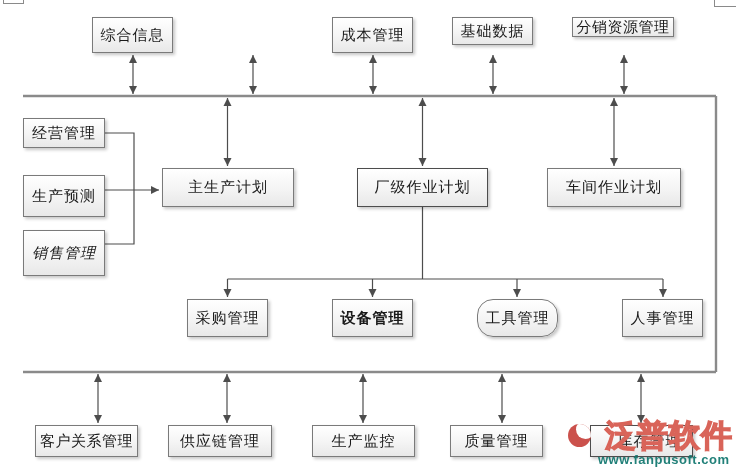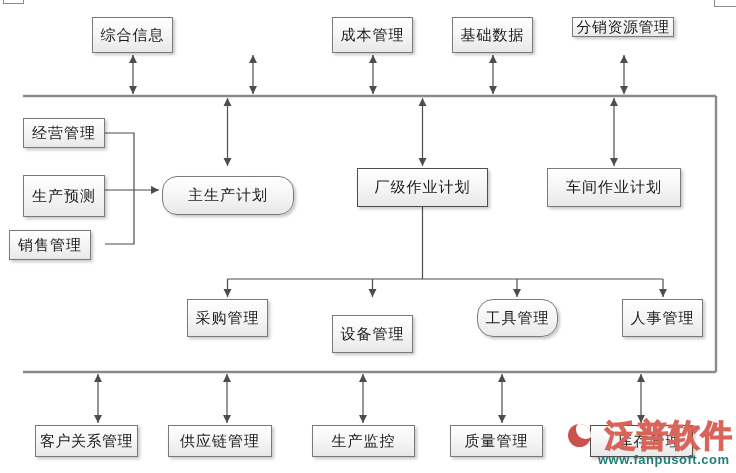--- a/index.html
+++ b/index.html
@@ -93,7 +93,7 @@
 
   <div class="node" style="left:92px;top:17px;width:81px;height:36px;">综合信息</div>
   <div class="node" style="left:332px;top:17px;width:81px;height:36px;">成本管理</div>
-  <div class="node" style="left:452px;top:17px;width:81px;height:36px;">基础数据</div>
+  <div class="node" style="left:452px;top:17px;width:81px;height:28px;">基础数据</div>
   <div class="node" style="left:572px;top:17px;width:102px;height:20px;letter-spacing:0.5px;">分销资源管理</div>
 
   <div class="node" style="left:23px;top:118px;width:82px;height:30px;">经营管理</div>

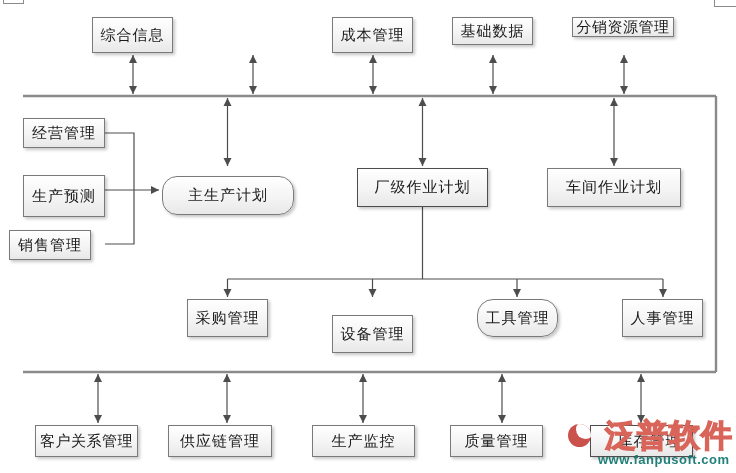--- a/index.html
+++ b/index.html
@@ -100,7 +100,7 @@
   <div class="node" style="left:23px;top:175px;width:82px;height:42px;">生产预测</div>
   <div class="node" style="left:9px;top:230px;width:82px;height:30px;">销售管理</div>
 
-  <div class="node" style="left:162px;top:176px;width:132px;height:39px;border-radius:15px;">主生产计划</div>
+  <div class="node" style="left:162px;top:168px;width:132px;height:39px;">主生产计划</div>
   <div class="node strong" style="left:357px;top:168px;width:131px;height:39px;">厂级作业计划</div>
   <div class="node" style="left:547px;top:168px;width:134px;height:39px;">车间作业计划</div>
 

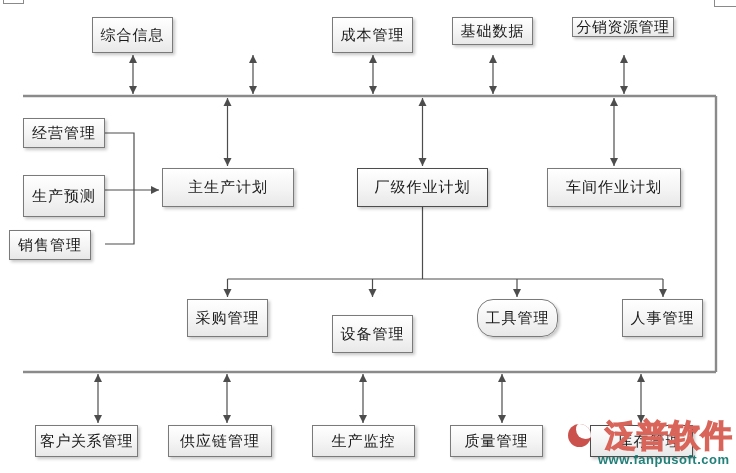--- a/index.html
+++ b/index.html
@@ -98,7 +98,7 @@
 
   <div class="node" style="left:23px;top:118px;width:82px;height:30px;">经营管理</div>
   <div class="node" style="left:23px;top:175px;width:82px;height:42px;">生产预测</div>
-  <div class="node" style="left:9px;top:230px;width:82px;height:30px;">销售管理</div>
+  <div class="node" style="left:23px;top:230px;width:82px;height:46px;font-style:italic;">销售管理</div>
 
   <div class="node" style="left:162px;top:168px;width:132px;height:39px;">主生产计划</div>
   <div class="node strong" style="left:357px;top:168px;width:131px;height:39px;">厂级作业计划</div>

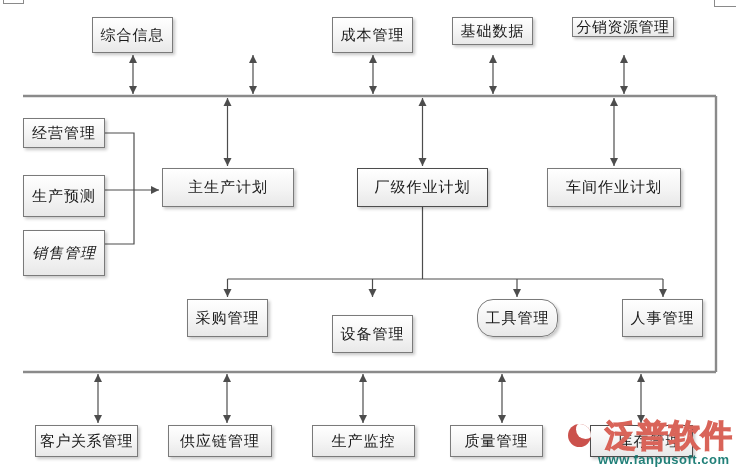--- a/index.html
+++ b/index.html
@@ -105,7 +105,7 @@
   <div class="node" style="left:547px;top:168px;width:134px;height:39px;">车间作业计划</div>
 
   <div class="node" style="left:187px;top:299px;width:81px;height:38px;">采购管理</div>
-  <div class="node" style="left:332px;top:315px;width:81px;height:38px;">设备管理</div>
+  <div class="node" style="left:332px;top:299px;width:81px;height:38px;font-weight:bold;">设备管理</div>
   <div class="node" style="left:477px;top:299px;width:81px;height:38px;border-radius:16px;">工具管理</div>
   <div class="node" style="left:622px;top:299px;width:81px;height:38px;">人事管理</div>
 

